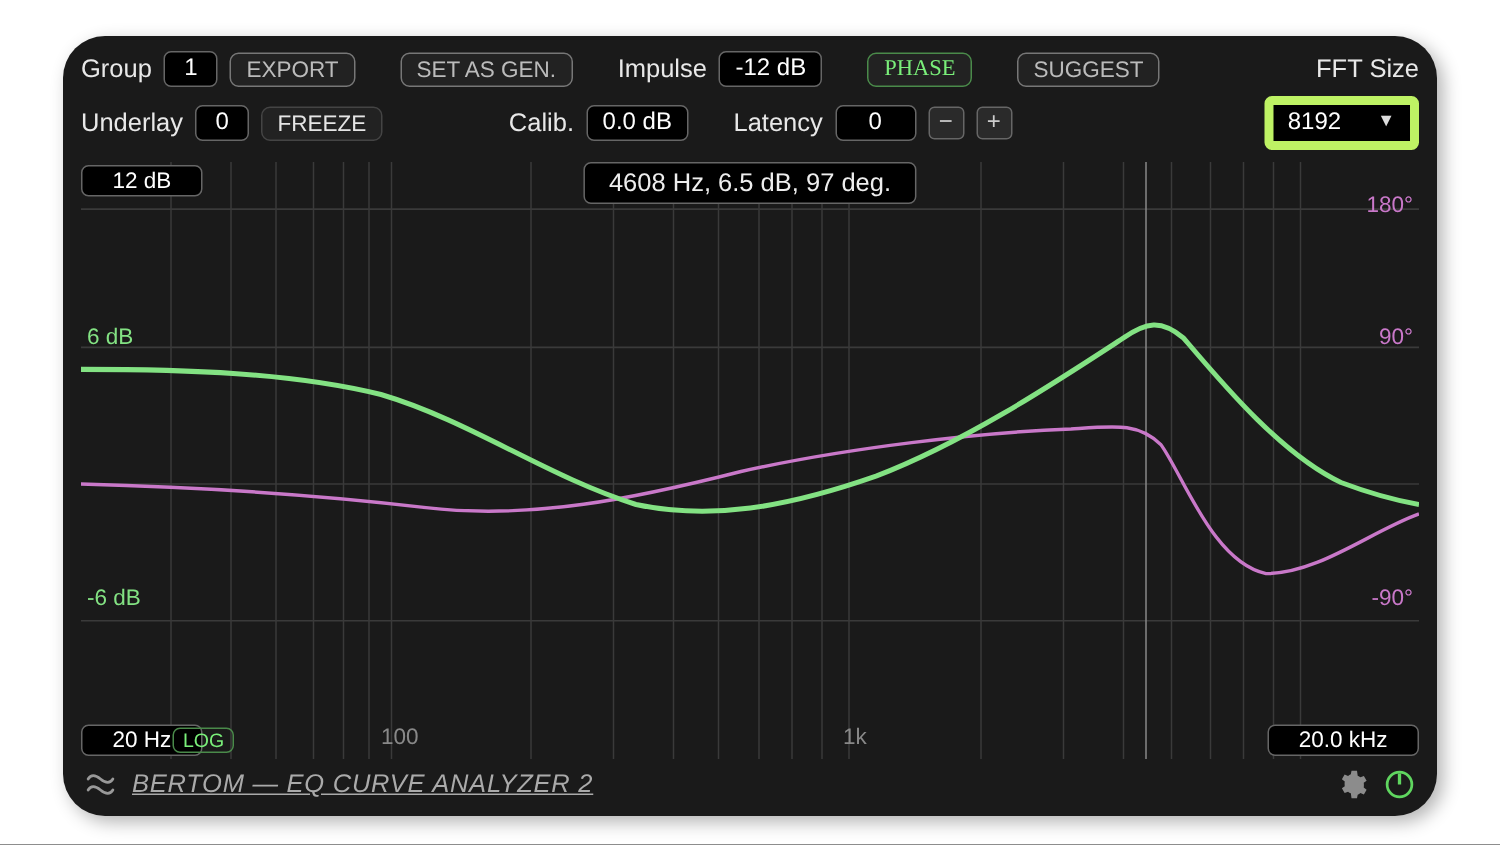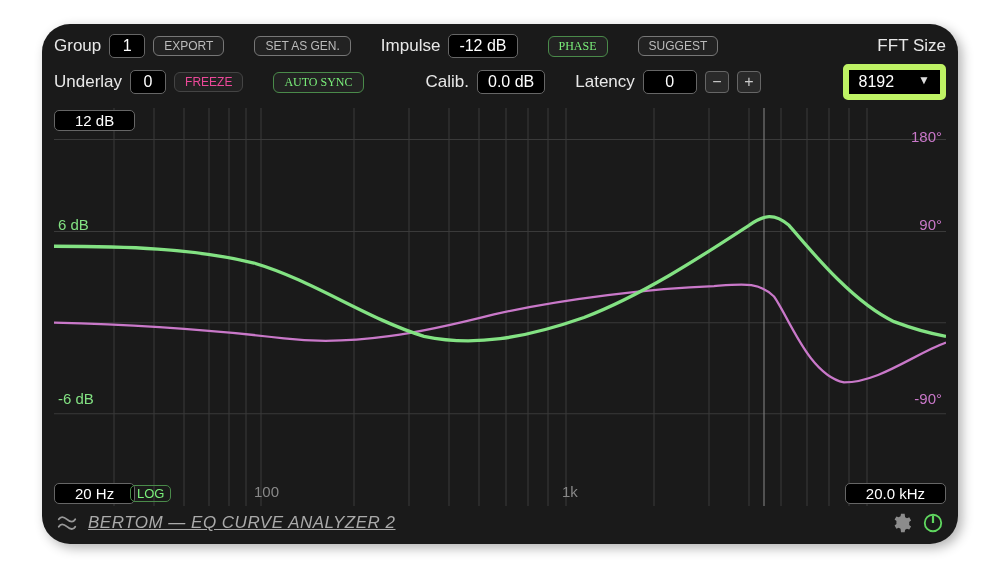--- a/index.html
+++ b/index.html
@@ -18,7 +18,7 @@
   }
   .btn {
     background: #222; color: #bbb; border: 1px solid #777; border-radius: 6px;
-    padding: 2px 10px; font-size: 12px; cursor: pointer; user-select: none;
+    padding: 2px 10px; font-size: 15px; cursor: pointer; user-select: none;
   }
   .btn.dim { color: #ec4899; border-color: #444; }
   .btn.green { color: #7aef7a; border-color: #4a8a4a; font-family: Liberation Serif, serif; }

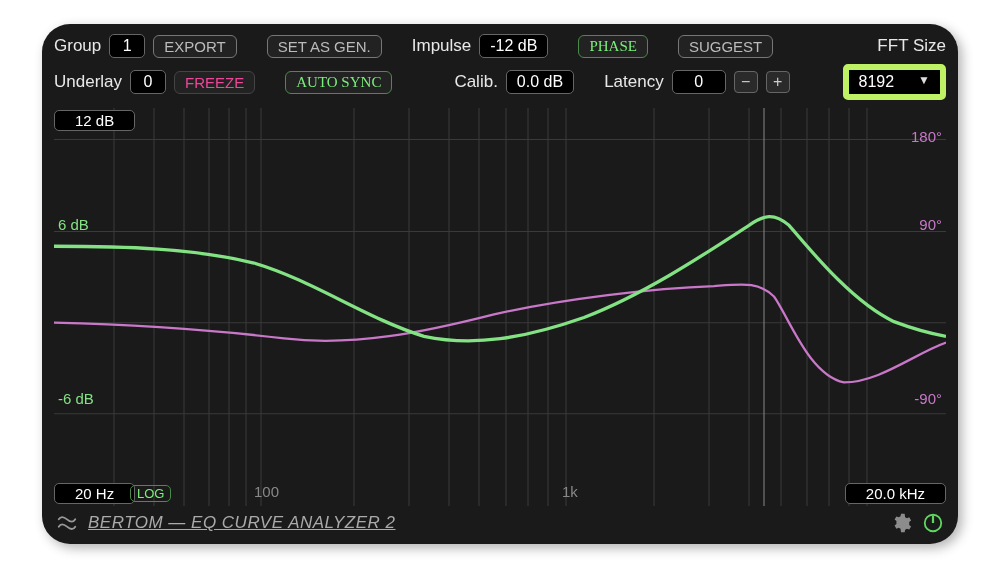--- a/index.html
+++ b/index.html
@@ -20,7 +20,7 @@
     background: #222; color: #bbb; border: 1px solid #777; border-radius: 6px;
     padding: 2px 10px; font-size: 15px; cursor: pointer; user-select: none;
   }
-  .btn.dim { color: #ec4899; border-color: #444; }
+  .btn.dim { color: #e5e5e5; border-color: #444; }
   .btn.green { color: #7aef7a; border-color: #4a8a4a; font-family: Liberation Serif, serif; }
   .spacer { flex: 0 0 14px; }
   .col-fft { display: flex; flex-direction: column; gap: 6px; margin-left: auto; }

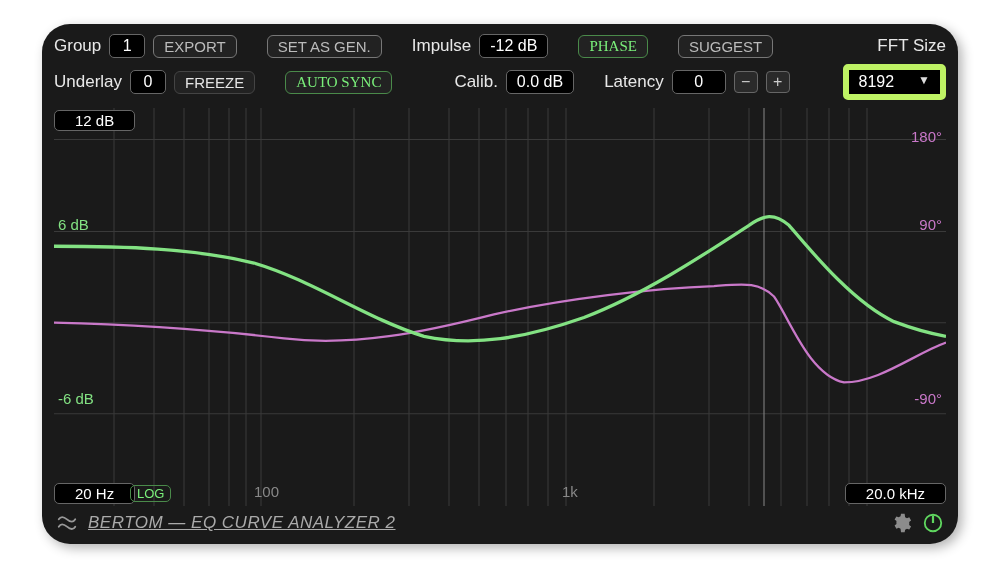--- a/index.html
+++ b/index.html
@@ -73,7 +73,6 @@
       <span class="valbox">0</span>
       <span class="btn dim">FREEZE</span>
       <span class="spacer"></span>
-      <span class="btn green">AUTO SYNC</span>
       <span class="spacer"></span>
       <span class="label" style="margin-left:32px">Calib.</span>
       <span class="valbox" style="min-width:64px">0.0 dB</span>

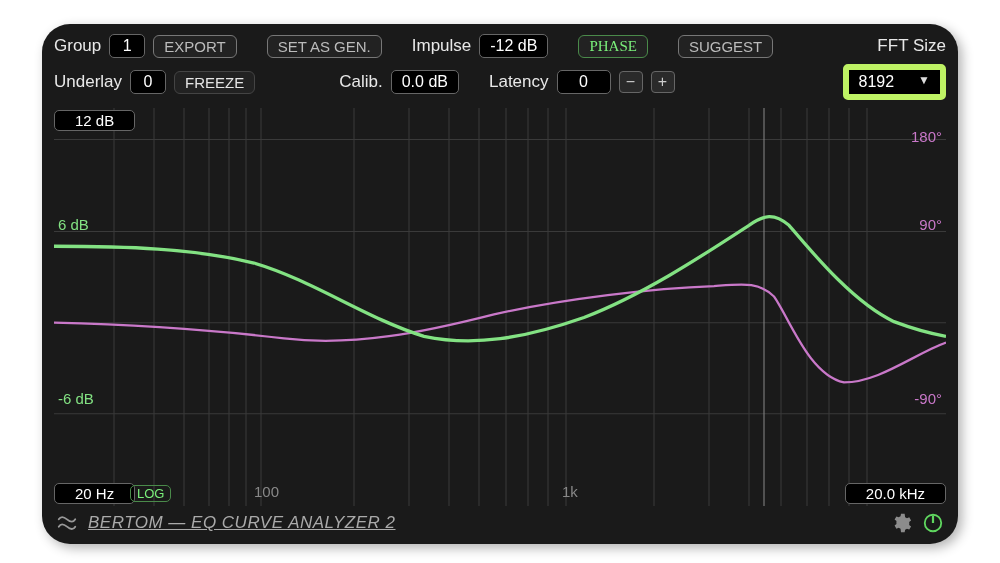--- a/index.html
+++ b/index.html
@@ -133,6 +133,7 @@
     </svg>
 
     <span class="tick-range tick-db-top">12 dB</span>
+    <div class="readout-box">4608 Hz, 6.5 dB, 97 deg.</div>
 
     <span class="axis-lbl lbl-green" style="left:4px; top:108px">6 dB</span>
     <span class="axis-lbl lbl-green" style="left:4px; top:282px">-6 dB</span>

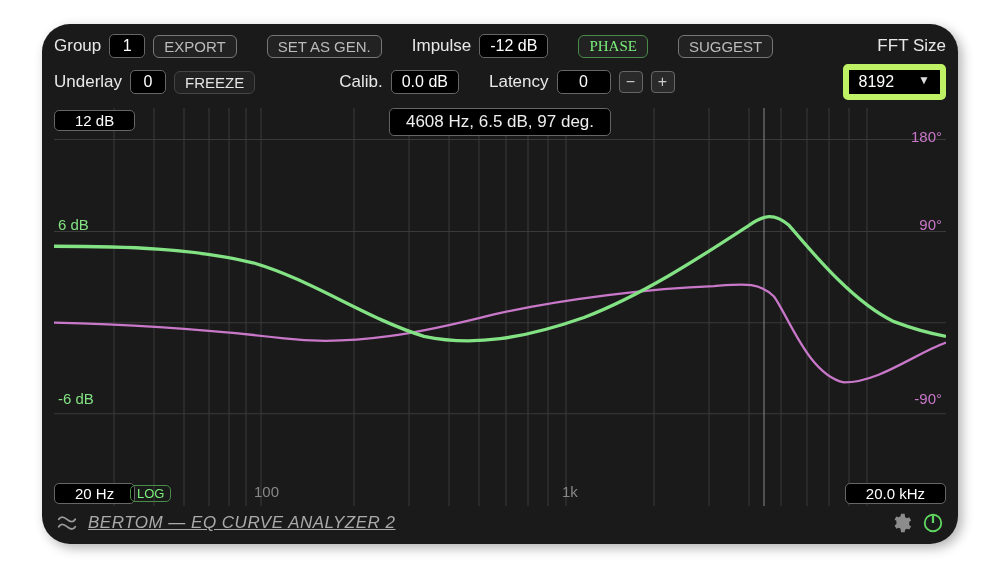--- a/index.html
+++ b/index.html
@@ -35,7 +35,7 @@
   .readout-box { position: absolute; left:50%; transform: translateX(-50%); top: 0; background: #000; border: 1px solid #666; border-radius: 5px; padding: 3px 16px; color:#eee; font-size: 17px;}
   .tick-range { position: absolute; background: #000; color: #fff; border: 1px solid #666; border-radius: 5px; padding: 1px 20px; font-size: 15px; }
   .tick-db-top { left: 0; top: 2px; }
-  .log-btn { position: absolute; left: 76px; bottom: 4px; background: transparent; color:#7aef7a; border:1px solid #4a8a4a; border-radius:5px; padding:0 6px; font-size:13px; cursor:pointer;}
+  .log-btn { position: absolute; left: 61px; bottom: 4px; background: transparent; color:#7aef7a; border:1px solid #4a8a4a; border-radius:5px; padding:0 6px; font-size:13px; cursor:pointer;}
   .axis-lbl { position: absolute; font-size: 15px; }
   .lbl-green { color: #83e283; }
   .lbl-pink { color: #c978c9; }

